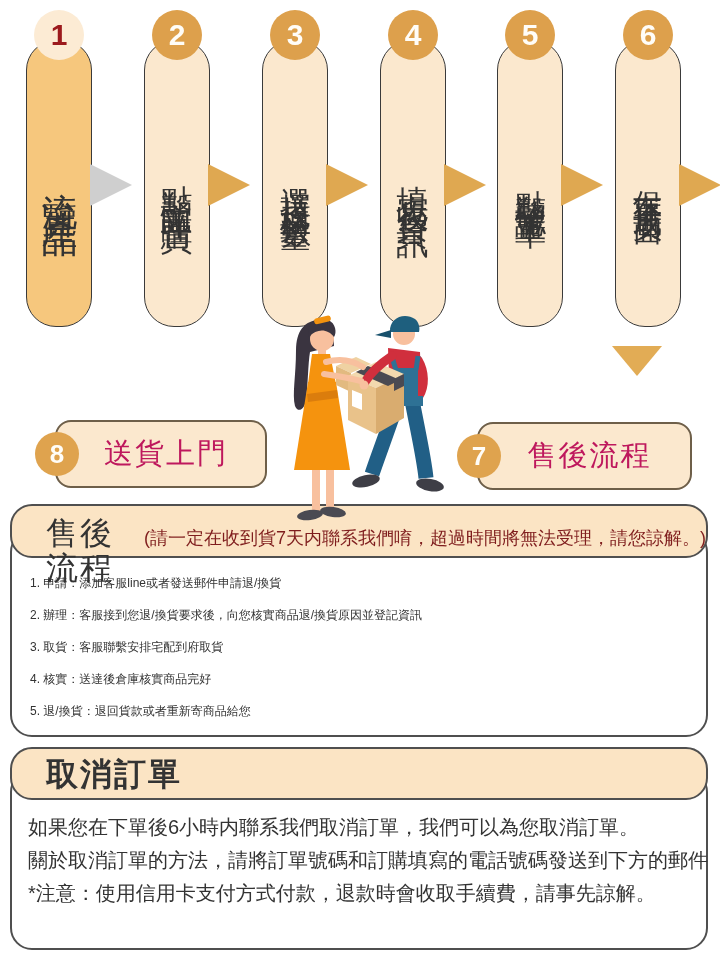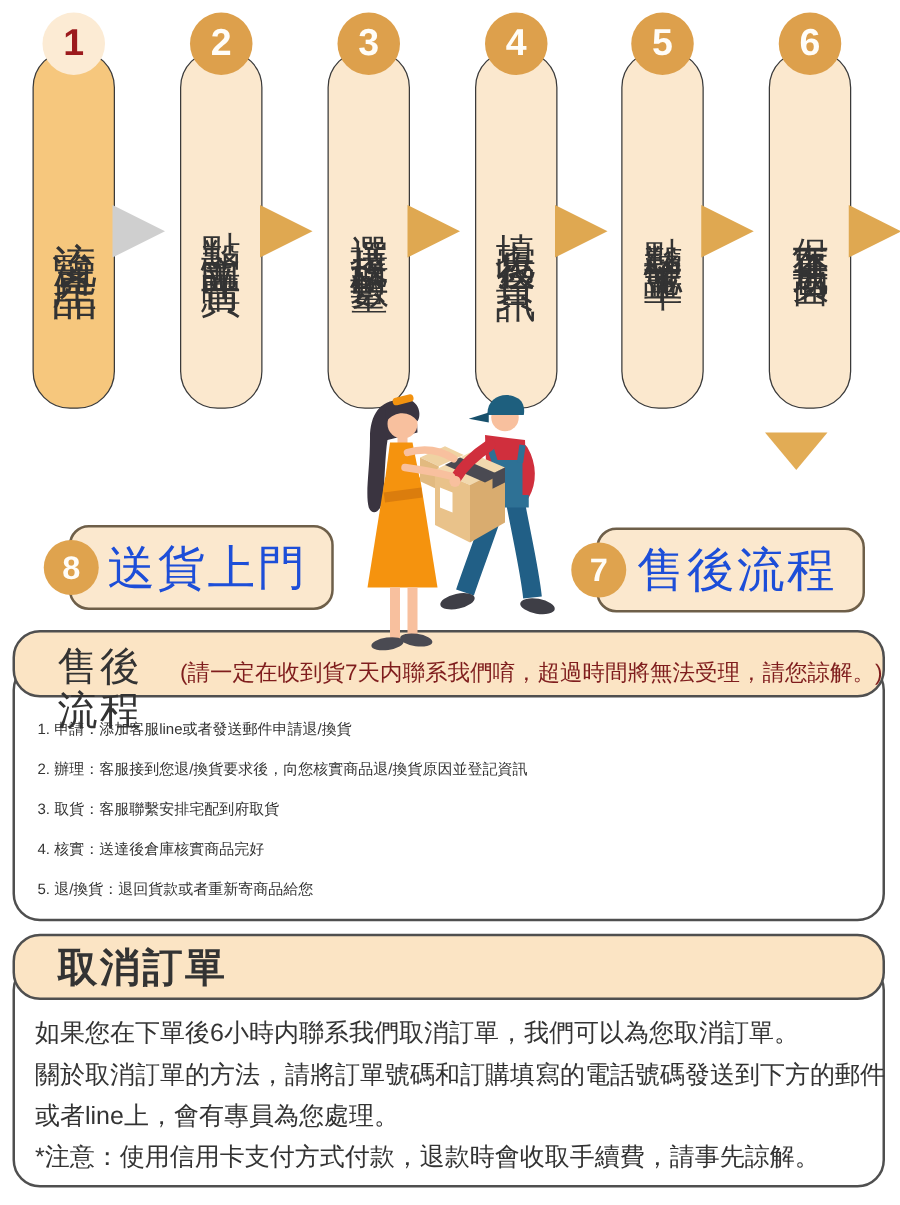--- a/index.html
+++ b/index.html
@@ -41,7 +41,7 @@
   .h-num{position:absolute;left:-22px;top:50%;transform:translateY(-50%);width:44px;height:44px;
          border-radius:50%;background:#DFA34E;color:#fffdf8;font-weight:bold;font-size:26px;
          display:flex;align-items:center;justify-content:center;}
-  .h-label{font-size:38px;letter-spacing:2px;color:#1d4ed8;padding-left:10px;}
+  .h-label{font-size:29px;letter-spacing:2px;color:#be185d;padding-left:10px;}
 
   
   .section-box{position:absolute;left:10px;width:698px;background:#fff;border:2px solid #4F4F4F;border-radius:22px;box-sizing:border-box;}

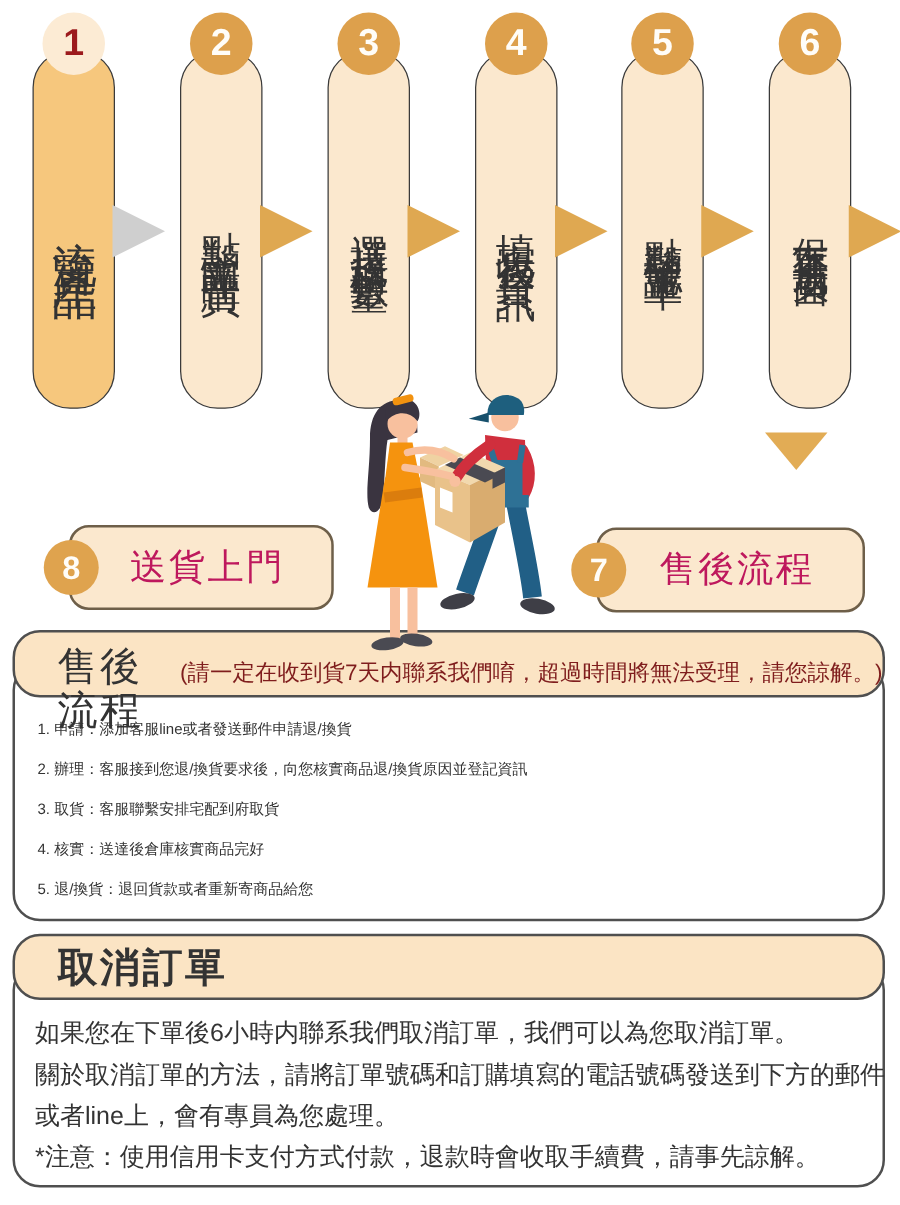--- a/index.html
+++ b/index.html
@@ -177,7 +177,6 @@
   <div class="cancel-body">
     <div class="ln">如果您在下單後6小時内聯系我們取消訂單，我們可以為您取消訂單。</div>
     <div class="ln">關於取消訂單的方法，請將訂單號碼和訂購填寫的電話號碼發送到下方的郵件</div>
-    <div class="ln">或者line上，會有專員為您處理。</div>
     <div class="ln">*注意：使用信用卡支付方式付款，退款時會收取手續費，請事先諒解。</div>
   </div>
 

